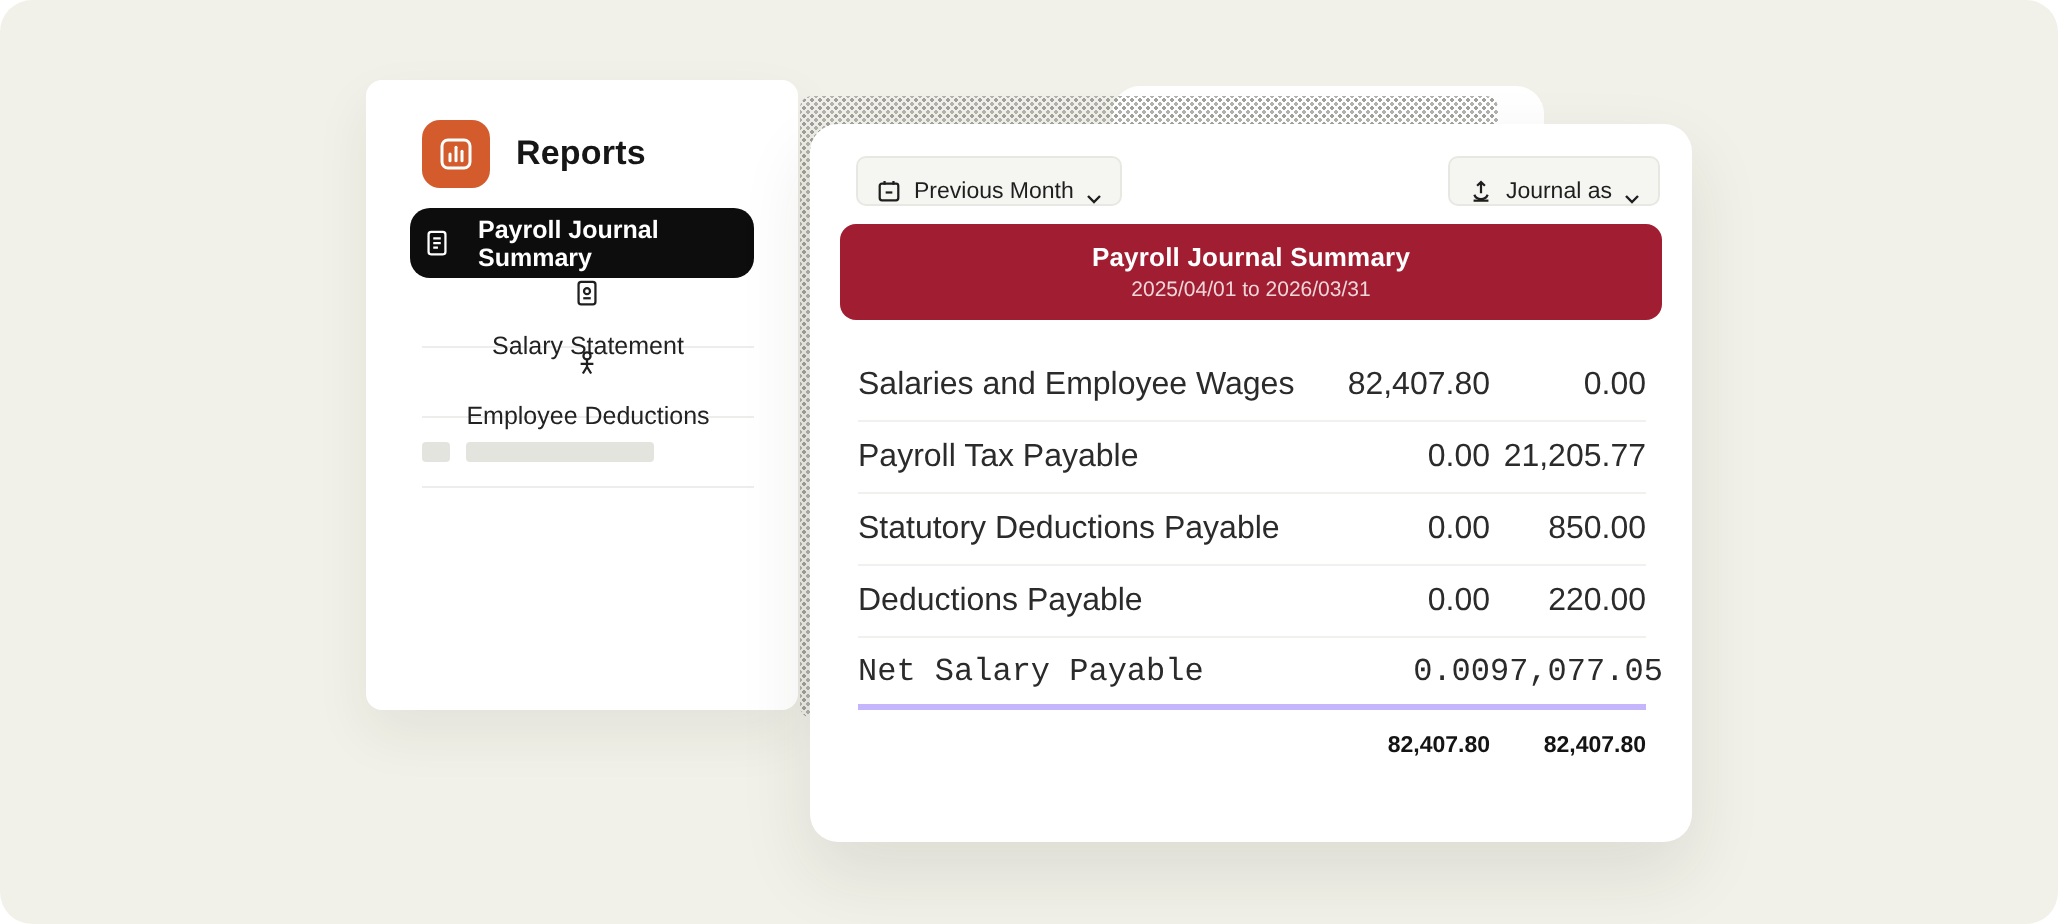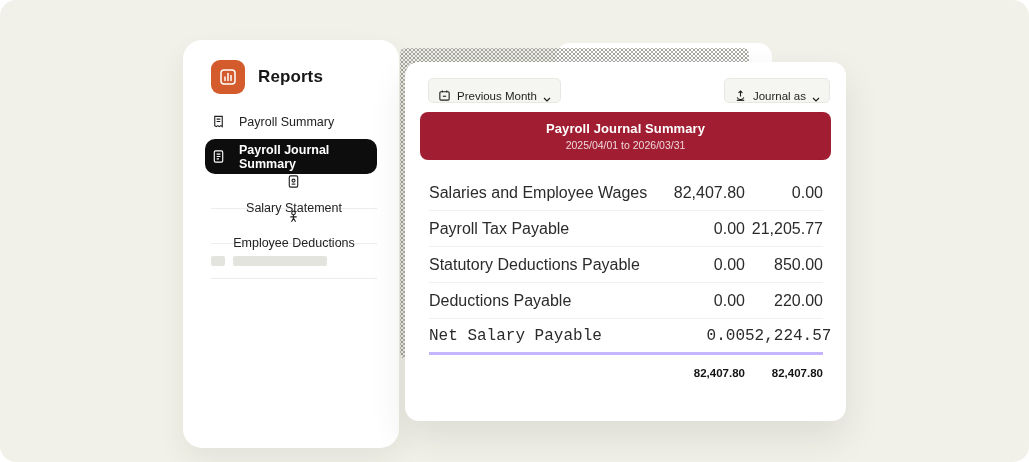--- a/index.html
+++ b/index.html
@@ -15,7 +15,7 @@
       radial-gradient(circle, #b3b3ad 0.9px, transparent 1.05px);
     background-size:4px 4px, 4px 4px;
     background-position:0 0, 2px 2px; }
-  #sidebar-card { left:183px; top:40px; width:216px; height:408px; border-radius:19px;
+  #sidebar-card { left:183px; top:40px; width:216px; height:315px; border-radius:8px;
     box-shadow:0 12px 28px rgba(40,40,30,.07); }
   #front-card { left:405px; top:62px; width:441px; height:359px; border-radius:14px;
     box-shadow:0 16px 36px rgba(40,40,30,.10); }

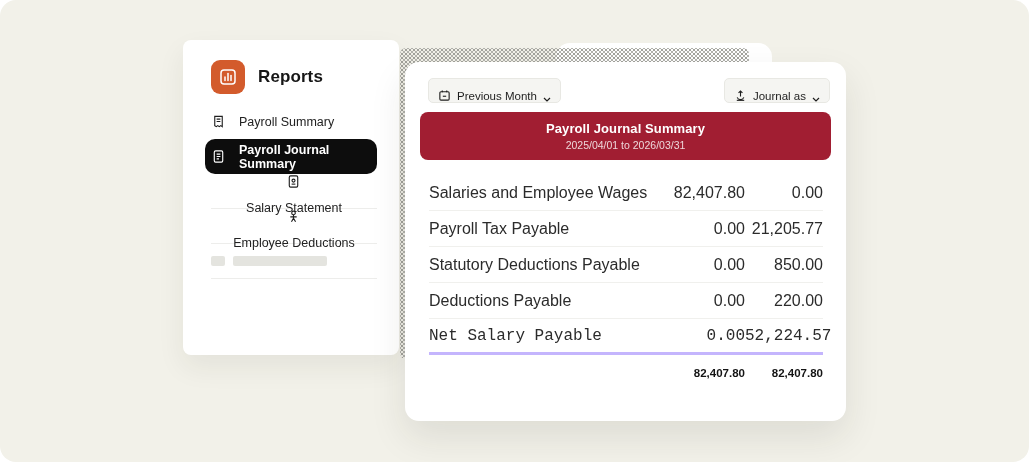--- a/index.html
+++ b/index.html
@@ -80,15 +80,6 @@
       <div class="sb-title">Reports</div>
     </div>
     <ul class="sb-menu" id="sb-menu">
-        <li class="sb-item">
-    <span class="mi-icon">
-            <svg width="15" height="15" viewBox="0 0 16 16" fill="none" stroke="currentColor" stroke-width="1.2">
-              <path d="M4 2.5 H12 V13.5 L10.4 12.4 L8.8 13.5 L7.2 12.4 L5.6 13.5 L4 12.4 Z"></path>
-              <path d="M6 5.5 H10 M6 8 H10"></path>
-            </svg>
-          </span>
-    <span class="mi-label">Payroll Summary</span>
-  </li>
         <li class="sb-item selected">
     <span class="mi-icon">
             <svg width="15" height="15" viewBox="0 0 16 16" fill="none" stroke="currentColor" stroke-width="1.2">

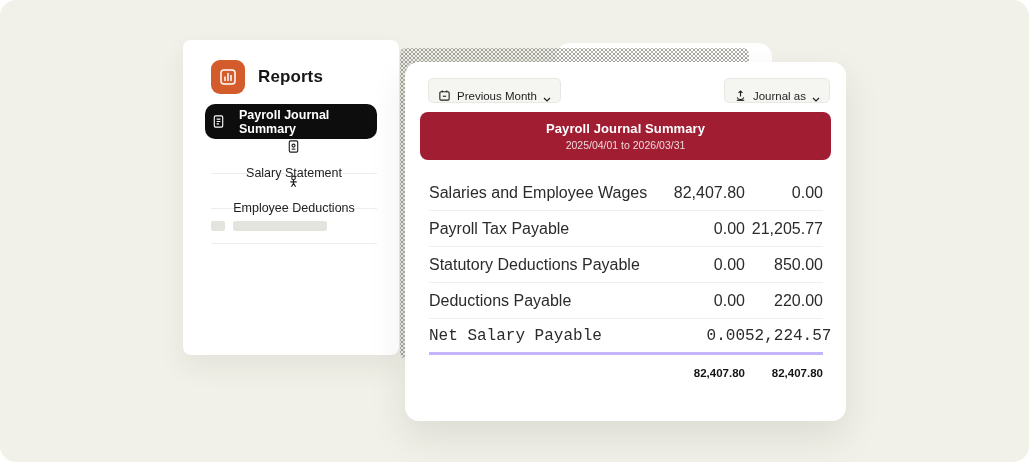--- a/index.html
+++ b/index.html
@@ -179,7 +179,7 @@
           <div class="jr-row jr-data last">
     <div class="col-name">Net Salary Payable</div>
     <div class="col-debit">0.00</div>
-    <div class="col-credit">52,224.57</div>
+    <div class="col-credit">97,077.05</div>
   </div>
         </div>
       <div class="jr-row jr-total">

